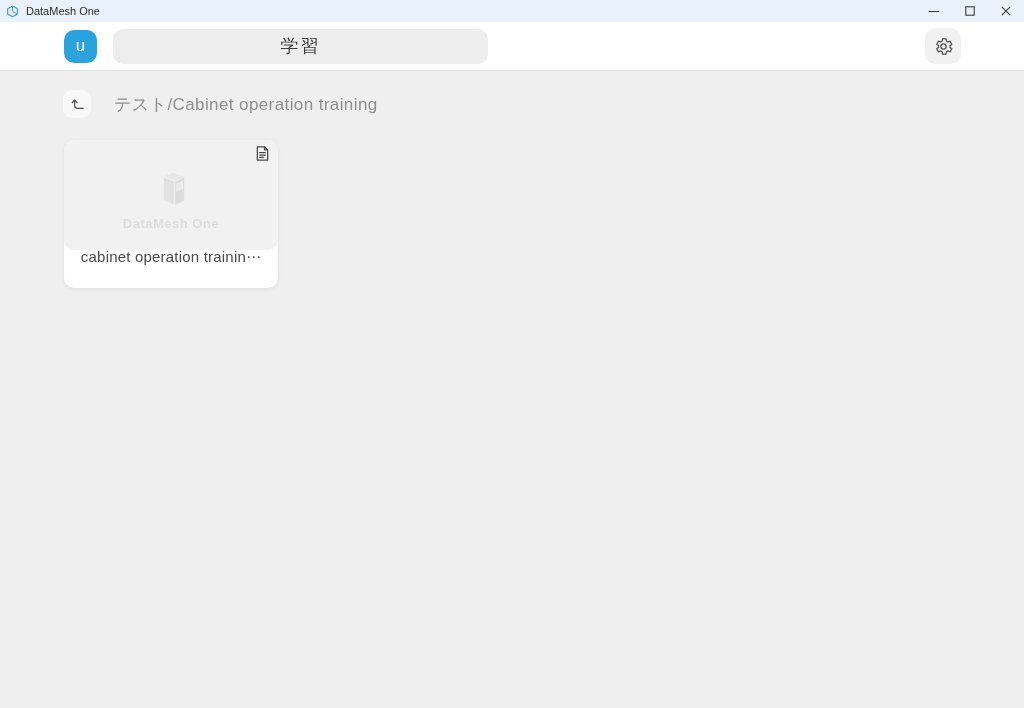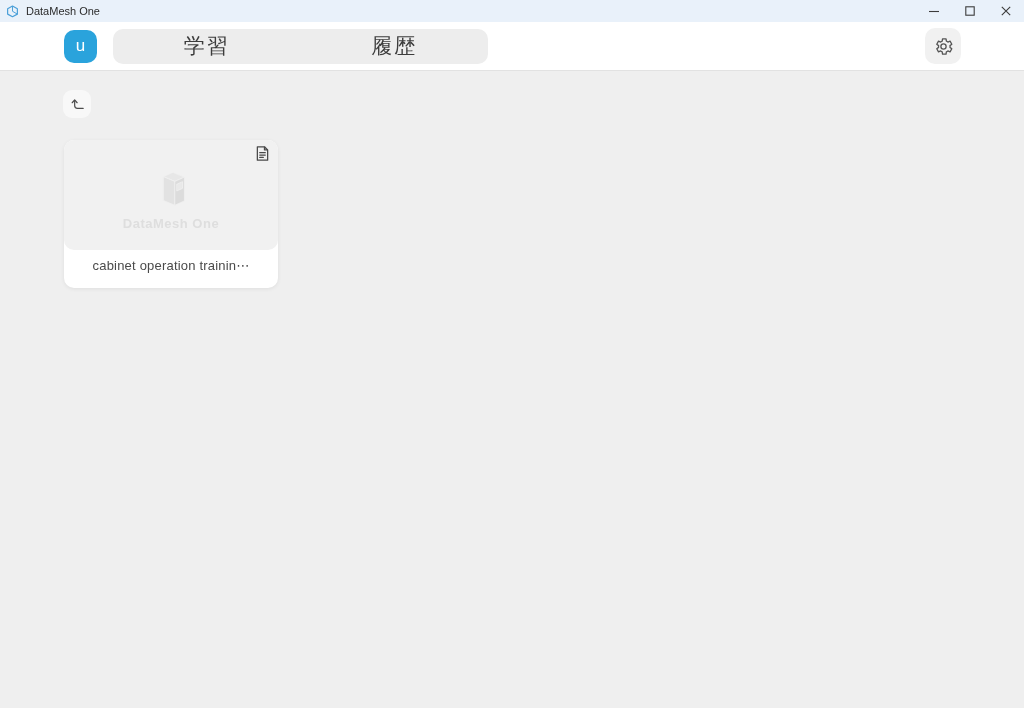--- a/index.html
+++ b/index.html
@@ -49,7 +49,7 @@
   }
   .tab{
     flex:1;display:flex;align-items:center;justify-content:center;
-    font-size:21px;color:#3c3c3c;letter-spacing:2px;cursor:pointer;
+    font-size:18px;color:#3c3c3c;letter-spacing:2px;cursor:pointer;
     border-radius:17px;
   }
   .tab.active{background:var(--accent);color:#fff;}

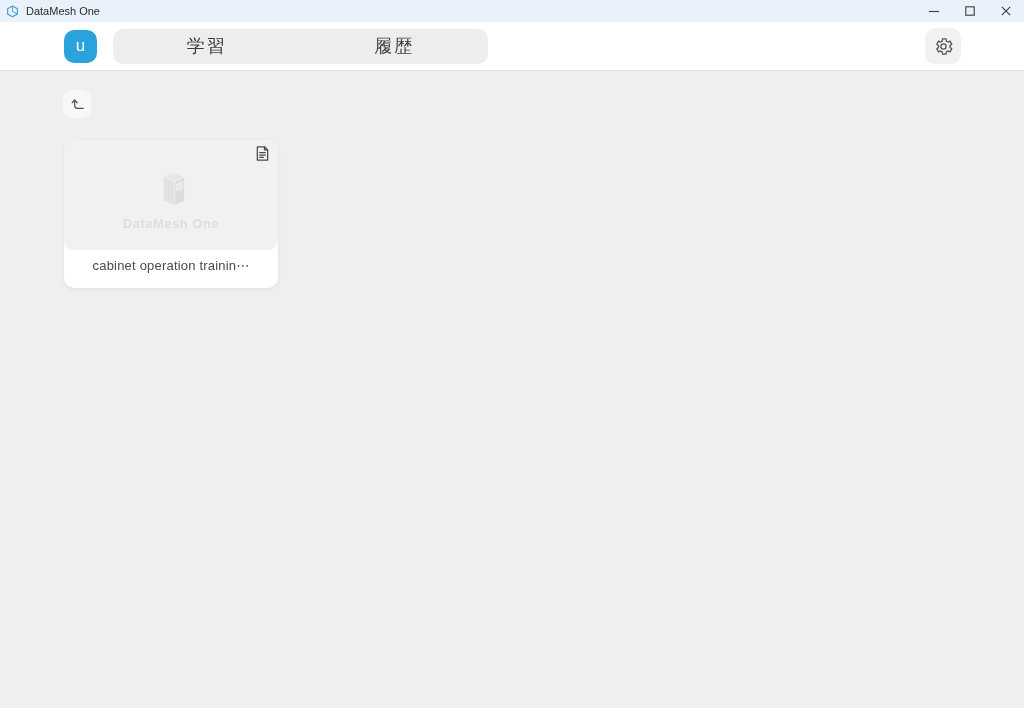--- a/index.html
+++ b/index.html
@@ -130,7 +130,6 @@
 
   <div class="tabgroup">
     <div class="tab">学習</div>
-    <div class="tab">履歴</div>
   </div>
 
   <div class="settings-btn">

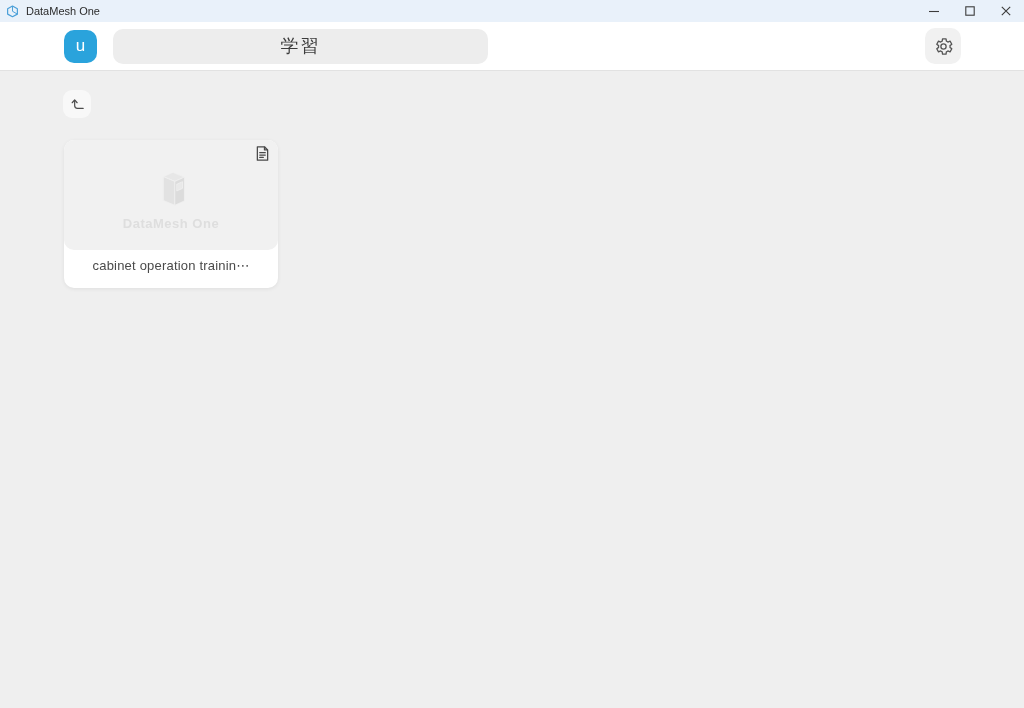--- a/index.html
+++ b/index.html
@@ -151,6 +151,7 @@
       </svg>
     </span>
   </div>
+  <span class="breadcrumb-path">テスト/Cabinet operation training</span>
 </div>
 
 <div class="card">

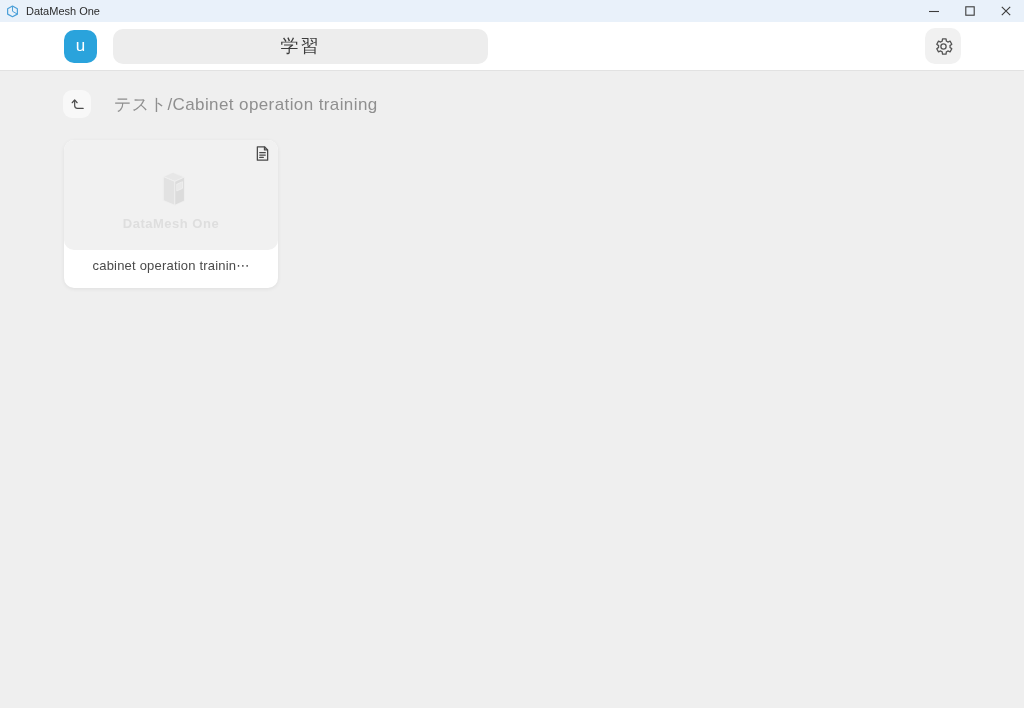--- a/index.html
+++ b/index.html
@@ -89,9 +89,9 @@
     letter-spacing:0.5px;margin-top:5px;
   }
   .card-label{
-    position:absolute;bottom:4px;left:0;width:214px;height:38px;
+    position:absolute;bottom:12px;left:0;width:214px;height:38px;
     display:flex;align-items:center;justify-content:center;
-    font-size:13px;color:var(--card-title-text);letter-spacing:0.2px;
+    font-size:15px;color:var(--card-title-text);letter-spacing:0.2px;
     white-space:nowrap;overflow:hidden;
   }
 </style>

